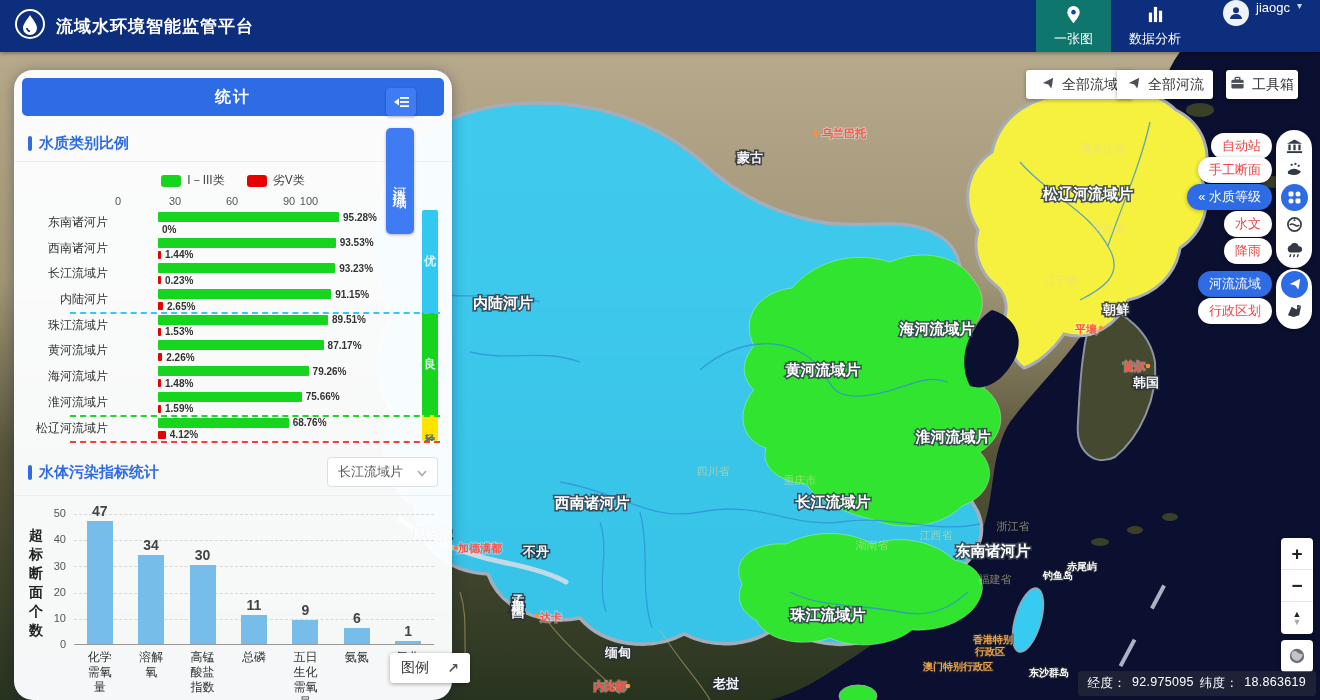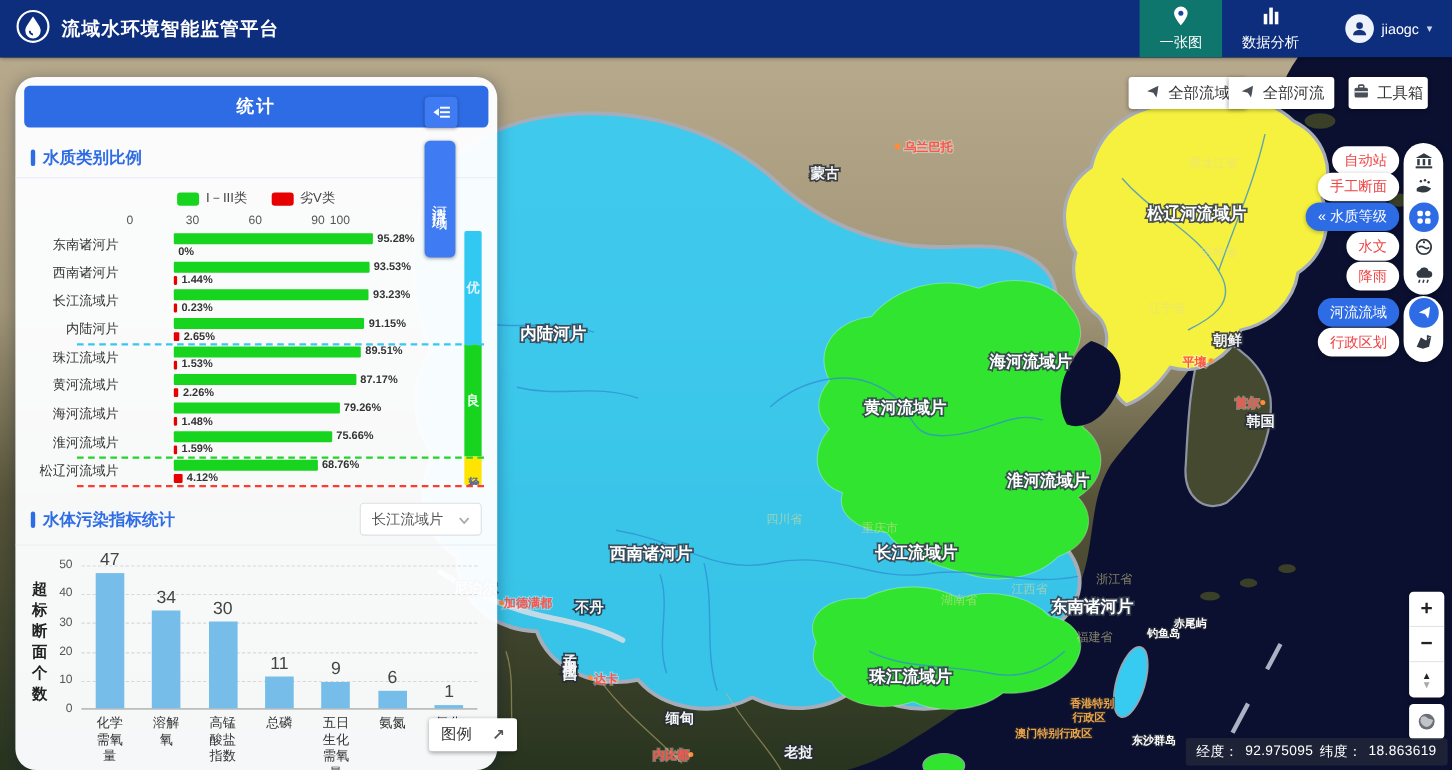--- a/index.html
+++ b/index.html
@@ -13,7 +13,7 @@
   .nav-right { margin-left:auto; display:flex; align-items:stretch; height:52px; }
   .nav-item { display:flex; flex-direction:column; align-items:center; justify-content:center; gap:3px; padding:0 18px; color:#fff; font-size:13px; cursor:pointer; }
   .nav-item.active { background:#0f766e; }
-  .user-chip { display:flex; align-items:center; gap:7px; padding:0 18px 0 24px; color:#fff; font-size:13px; cursor:pointer; }
+  .user-chip { display:flex; align-items:flex-start; gap:7px; padding:0 18px 0 24px; color:#fff; font-size:13px; cursor:pointer; }
   .avatar { width:26px; height:26px; border-radius:50%; background:#eef2fb; display:flex; align-items:center; justify-content:center; }
   .caret { font-size:10px; color:#cdd6ee; }
 

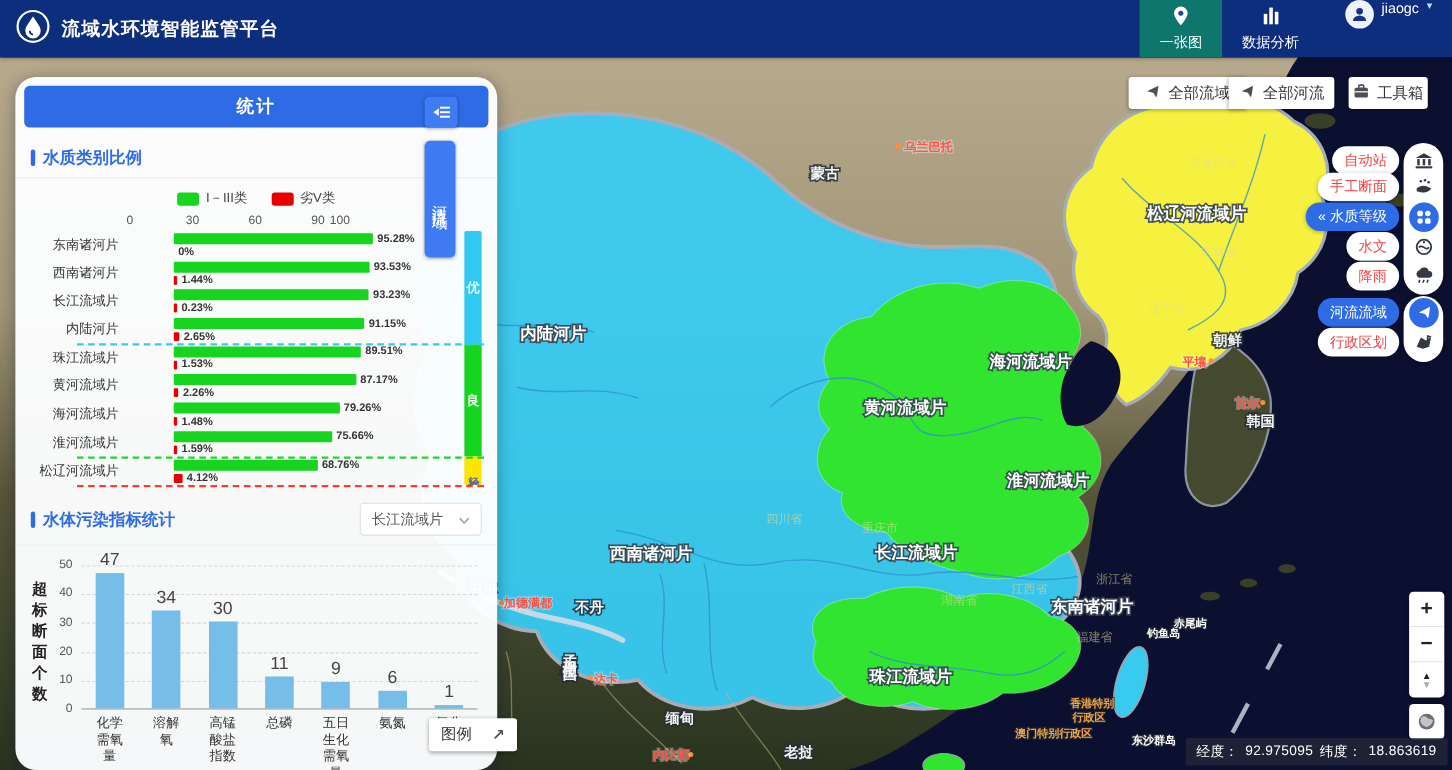--- a/index.html
+++ b/index.html
@@ -68,7 +68,7 @@
   .v-plot { position:absolute; left:58px; right:10px; top:14px; height:131px; border-bottom:1px solid #999; display:flex; align-items:flex-end; justify-content:space-around; }
   .grid { position:absolute; left:0; right:0; border-top:1px dashed #d8d8d8; }
   .v-col { width:40px; display:flex; flex-direction:column; align-items:center; justify-content:flex-end; position:relative; z-index:2; }
-  .v-val { font-size:16px; font-weight:normal; color:#444; margin-bottom:2px; }
+  .v-val { font-size:14px; font-weight:bold; color:#444; margin-bottom:2px; }
   .v-bar { width:26px; background:#76bde9; }
   .v-cats { position:absolute; left:58px; right:10px; top:150px; display:flex; justify-content:space-around; }
   .v-cat { width:40px; display:flex; justify-content:center; }

